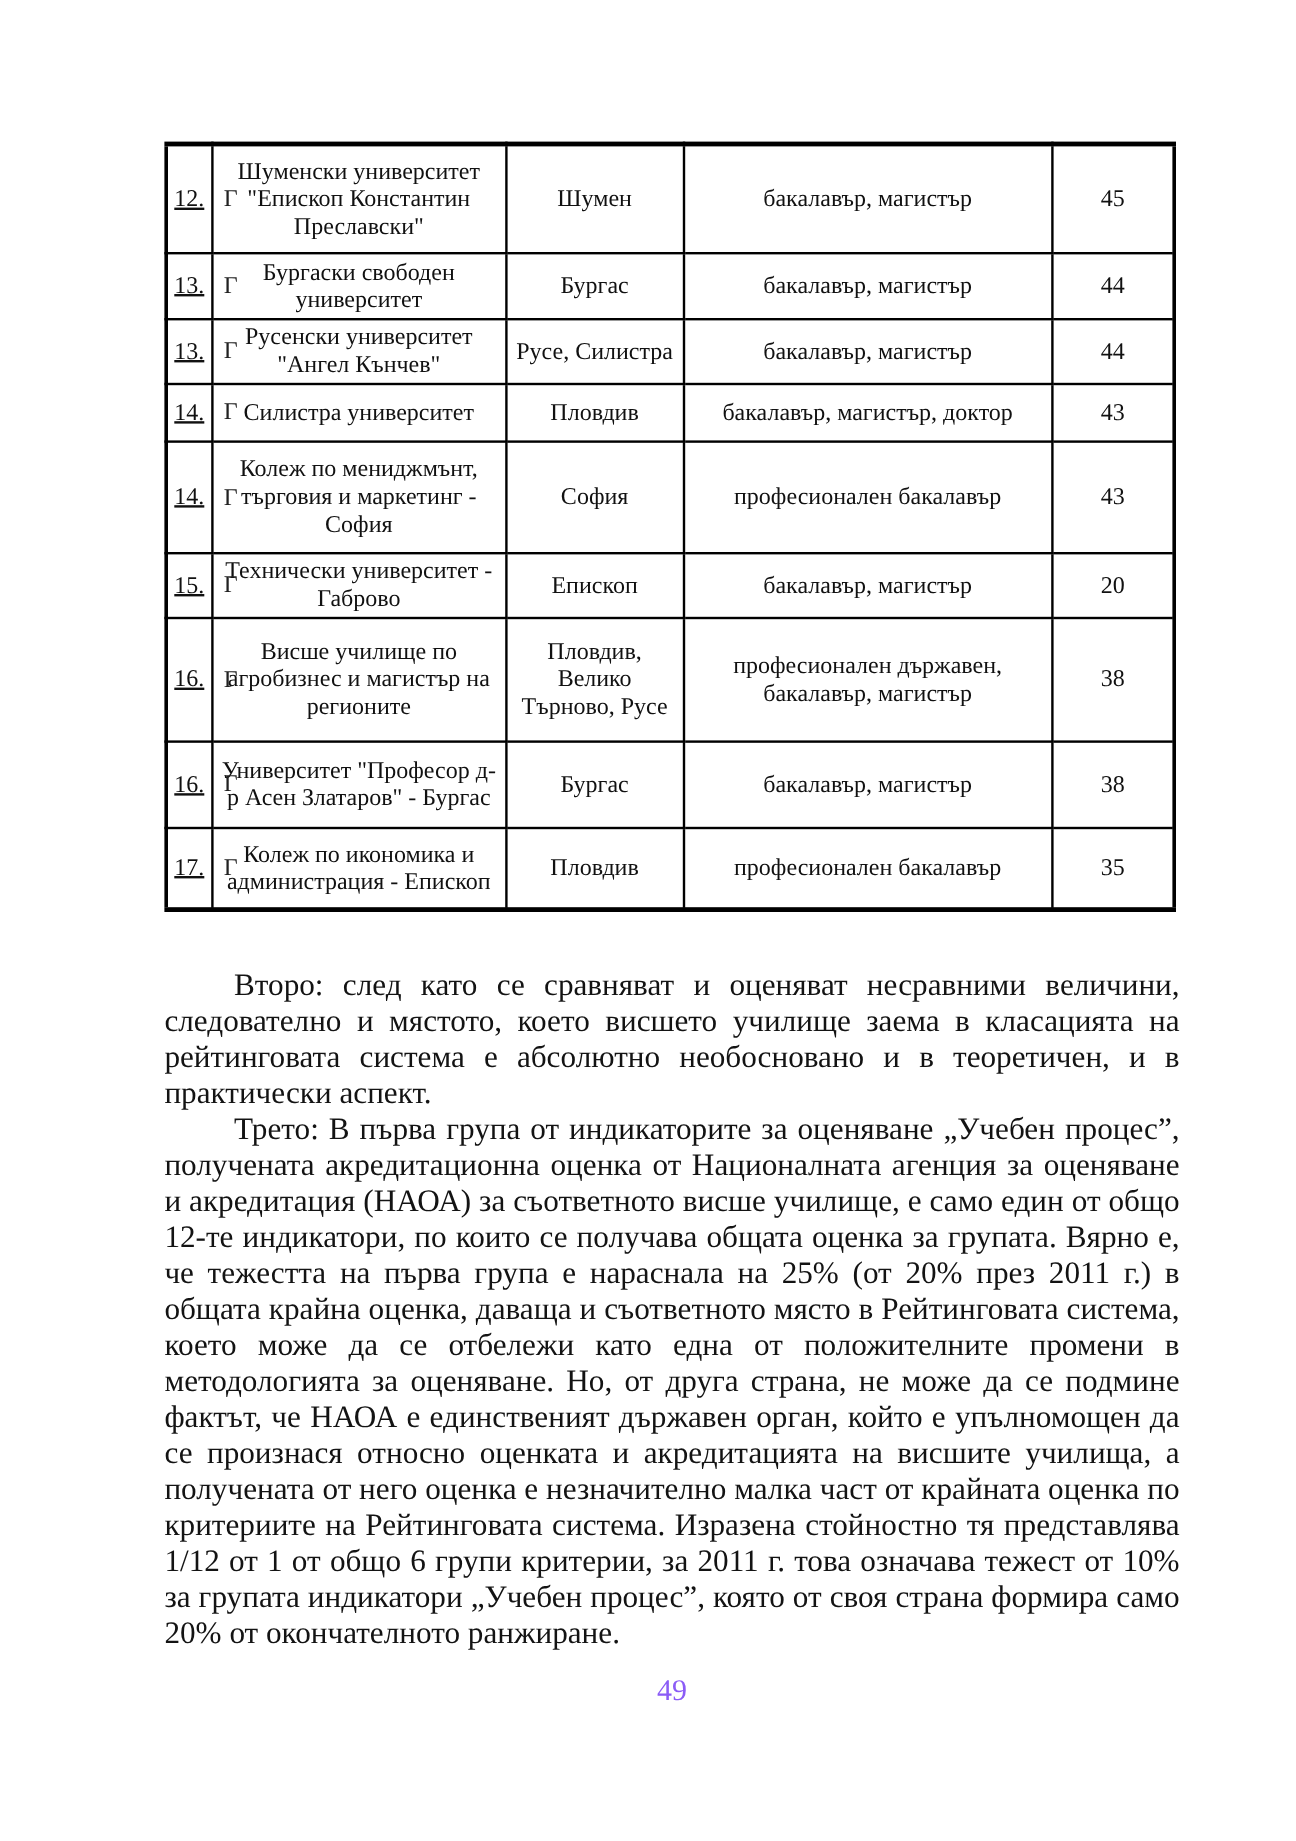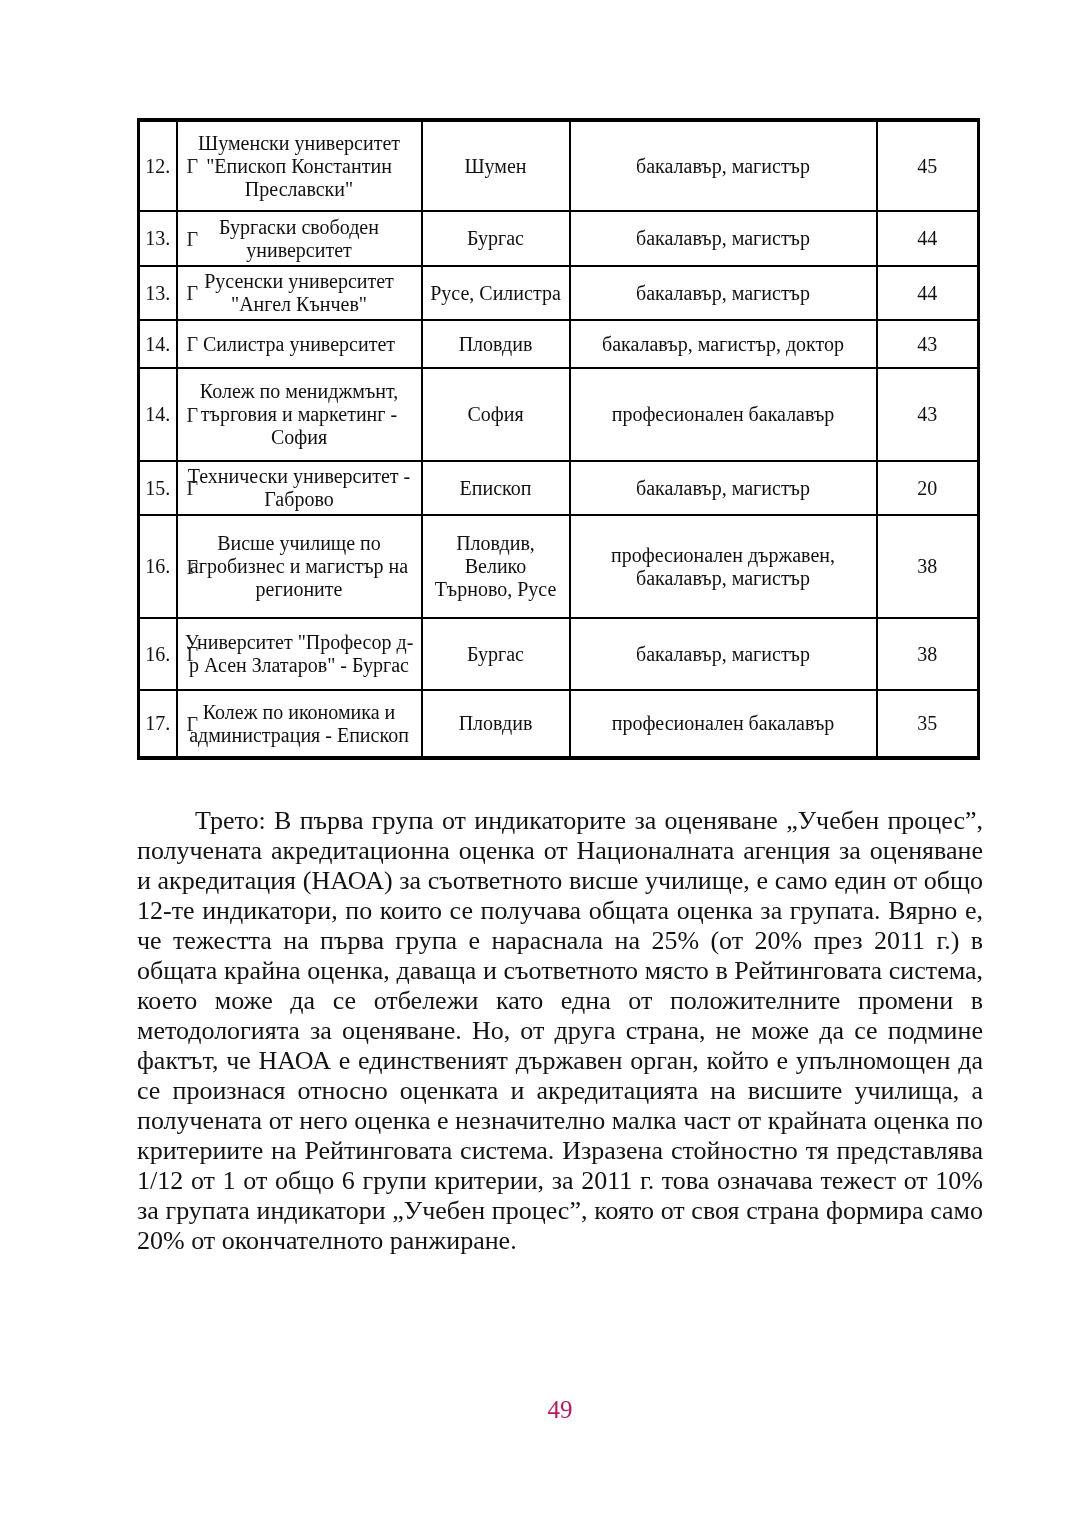--- a/index.html
+++ b/index.html
@@ -40,6 +40,7 @@
   }
   td.num-cell {
     padding: 3px 2px;
+    text-decoration: underline;
   }
   td.name-cell {
     position: relative;

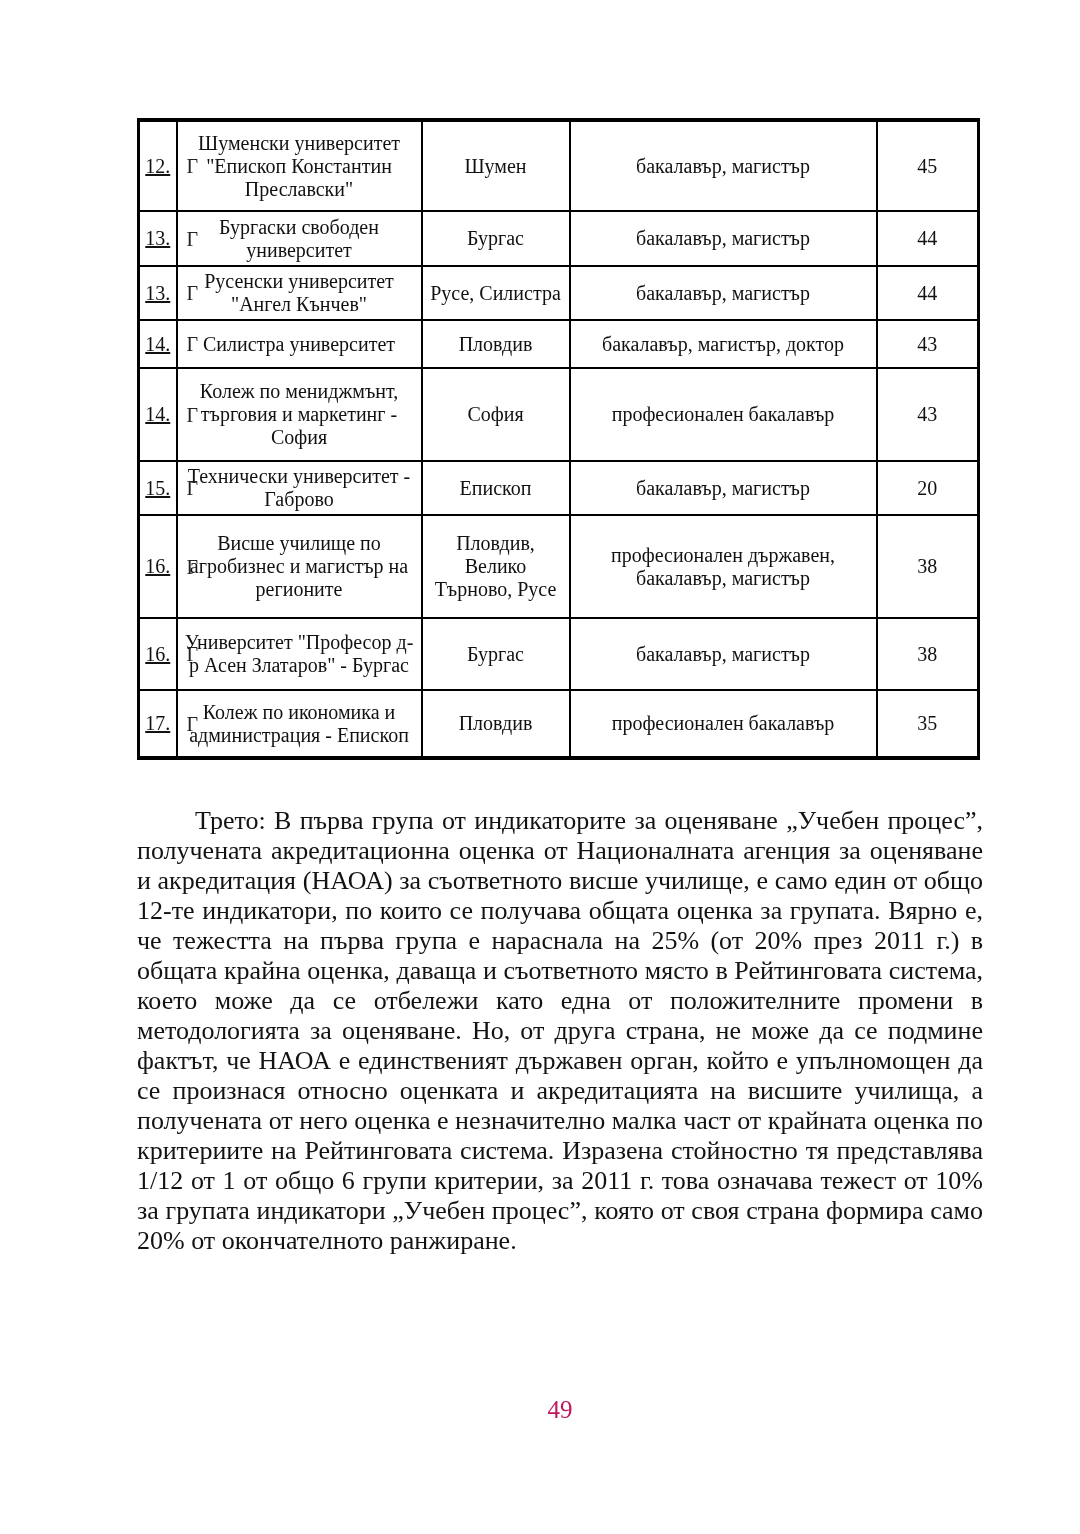--- a/index.html
+++ b/index.html
@@ -167,6 +167,7 @@
   </table>
 
   <div class="body-text">
+    <p>Второ: след като се сравняват и оценяват несравними величини, следователно и мястото, което висшето училище заема в класацията на рейтинговата система е абсолютно необосновано и в теоретичен, и в практически аспект.</p>
     <p>Трето: В първа група от индикаторите за оценяване „Учебен процес”, получената акредитационна оценка от Националната агенция за оценяване и акредитация (НАОА) за съответното висше училище, е само един от общо 12-те индикатори, по които се получава общата оценка за групата. Вярно е, че тежестта на първа група е нараснала на 25% (от 20% през 2011 г.) в общата крайна оценка, даваща и съответното място в Рейтинговата система, което може да се отбележи като една от положителните промени в методологията за оценяване. Но, от друга страна, не може да се подмине фактът, че НАОА е единственият държавен орган, който е упълномощен да се произнася относно оценката и акредитацията на висшите училища, а получената от него оценка е незначително малка част от крайната оценка по критериите на Рейтинговата система. Изразена стойностно тя представлява 1/12 от 1 от общо 6 групи критерии, за 2011 г. това означава тежест от 10% за групата индикатори „Учебен процес”, която от своя страна формира само 20% от окончателното ранжиране.</p>
   </div>
 

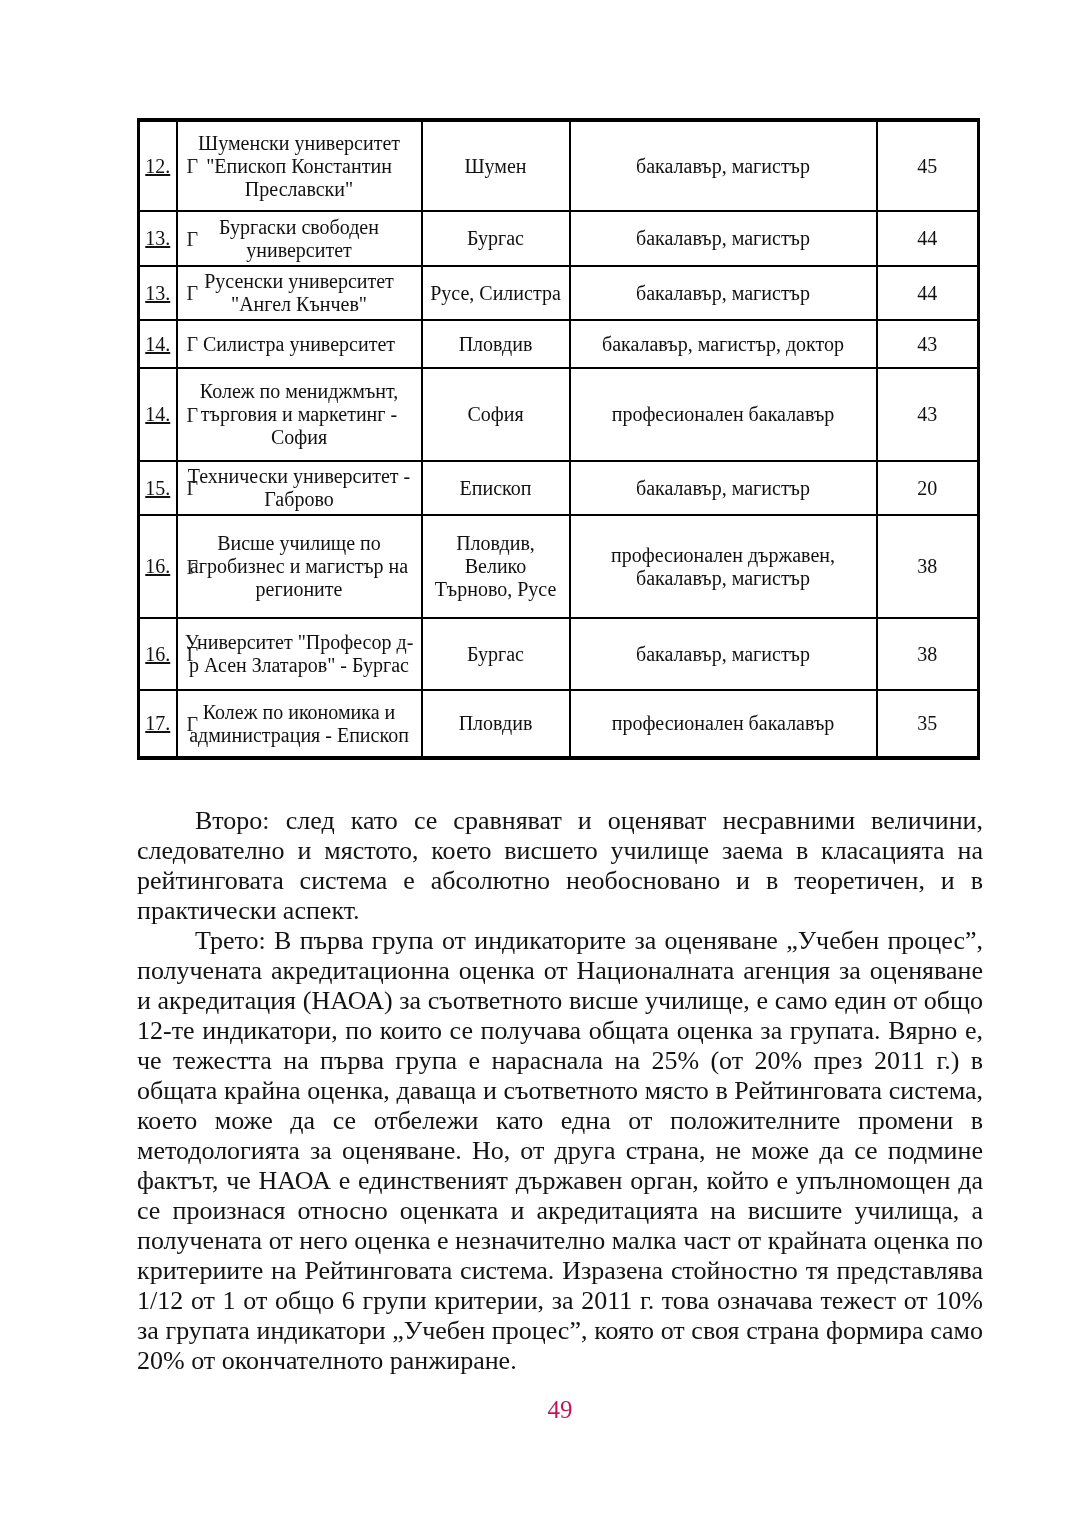--- a/index.html
+++ b/index.html
@@ -83,7 +83,7 @@
     top: 1396px;
     text-align: center;
     font-size: 25px;
-    color: #be185d;
+    color: #8b5cf6;
   }
 </style>
 </head>

